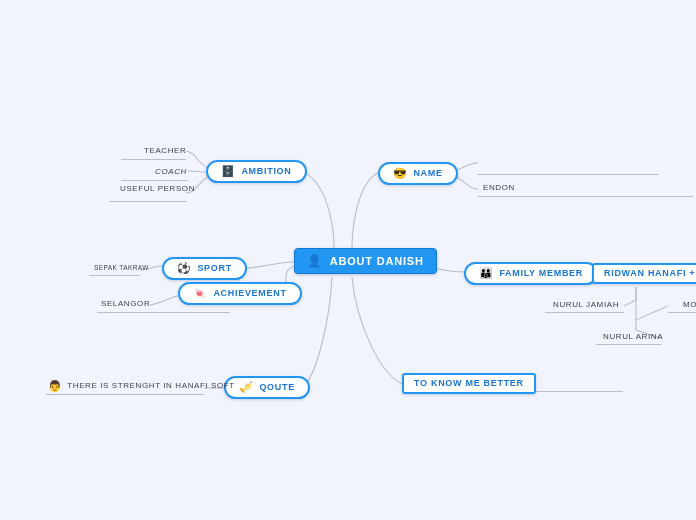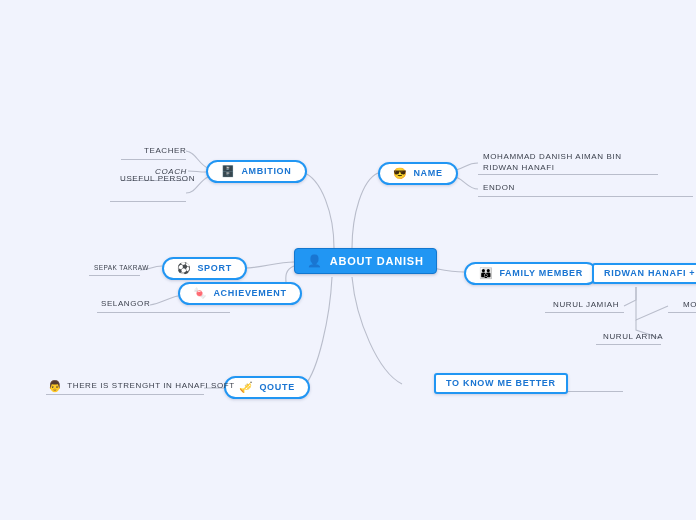--- a/index.html
+++ b/index.html
@@ -186,9 +186,6 @@
     <span class="emoji">😎</span>
     <span class="label">NAME</span>
   </div>
-  <div class="node leaf wrap" style="left:481px; top:152px; width:175px; height:22px; align-items:flex-start;">
-    <span class="label">MOHAMMAD DANISH AIMAN BIN RIDWAN HANAFI</span>
-  </div>
   <div class="node leaf" style="left:481px; top:182px; height:14px;">
     <span class="label">ENDON</span>
   </div>

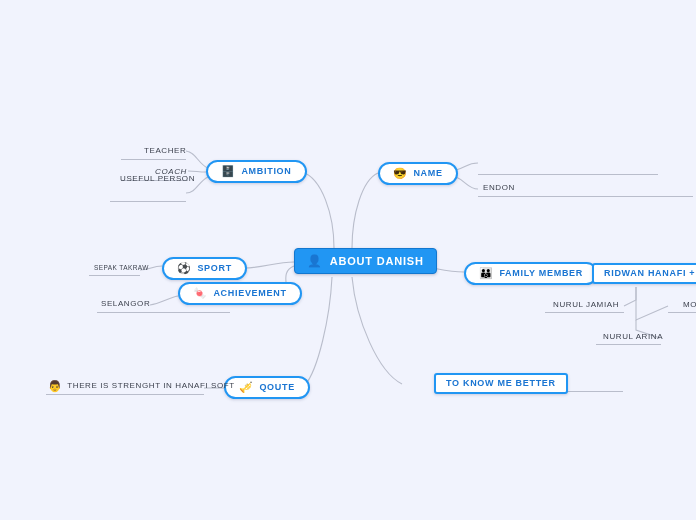--- a/index.html
+++ b/index.html
@@ -178,7 +178,7 @@
   <div class="node leaf" style="left:153px; top:165px; height:15px;font-style:italic;">
     <span class="label">COACH</span>
   </div>
-  <div class="node leaf" style="left:118px; top:172px; height:15px;">
+  <div class="node leaf" style="left:118px; top:182px; height:15px;">
     <span class="label">USEFUL PERSON</span>
   </div>
 

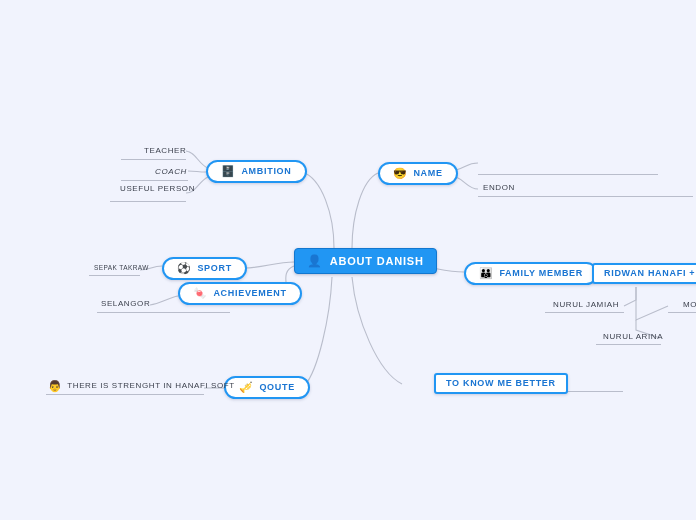--- a/index.html
+++ b/index.html
@@ -232,7 +232,7 @@
     <span class="label">THERE IS STRENGHT IN HANAFI SOFT</span>
   </div>
 
-  <div class="node rect" style="left:402px; top:373px;margin-left:32px;">
+  <div class="node rect" style="left:402px; top:373px;">
     <span class="label">TO KNOW ME BETTER</span>
   </div>
 

